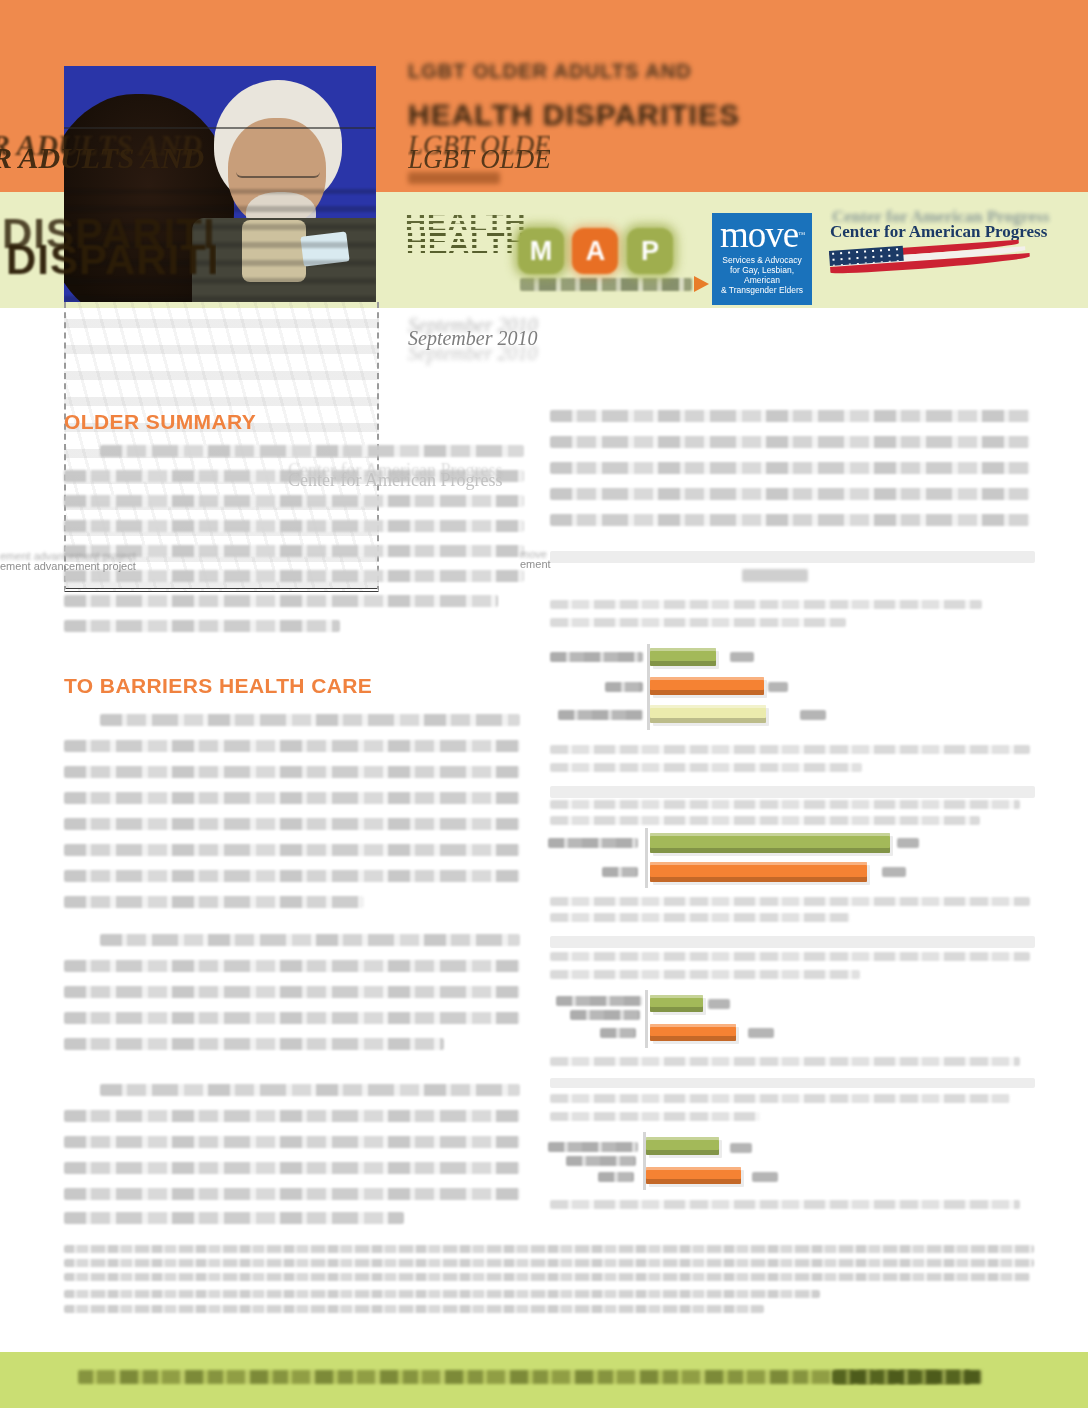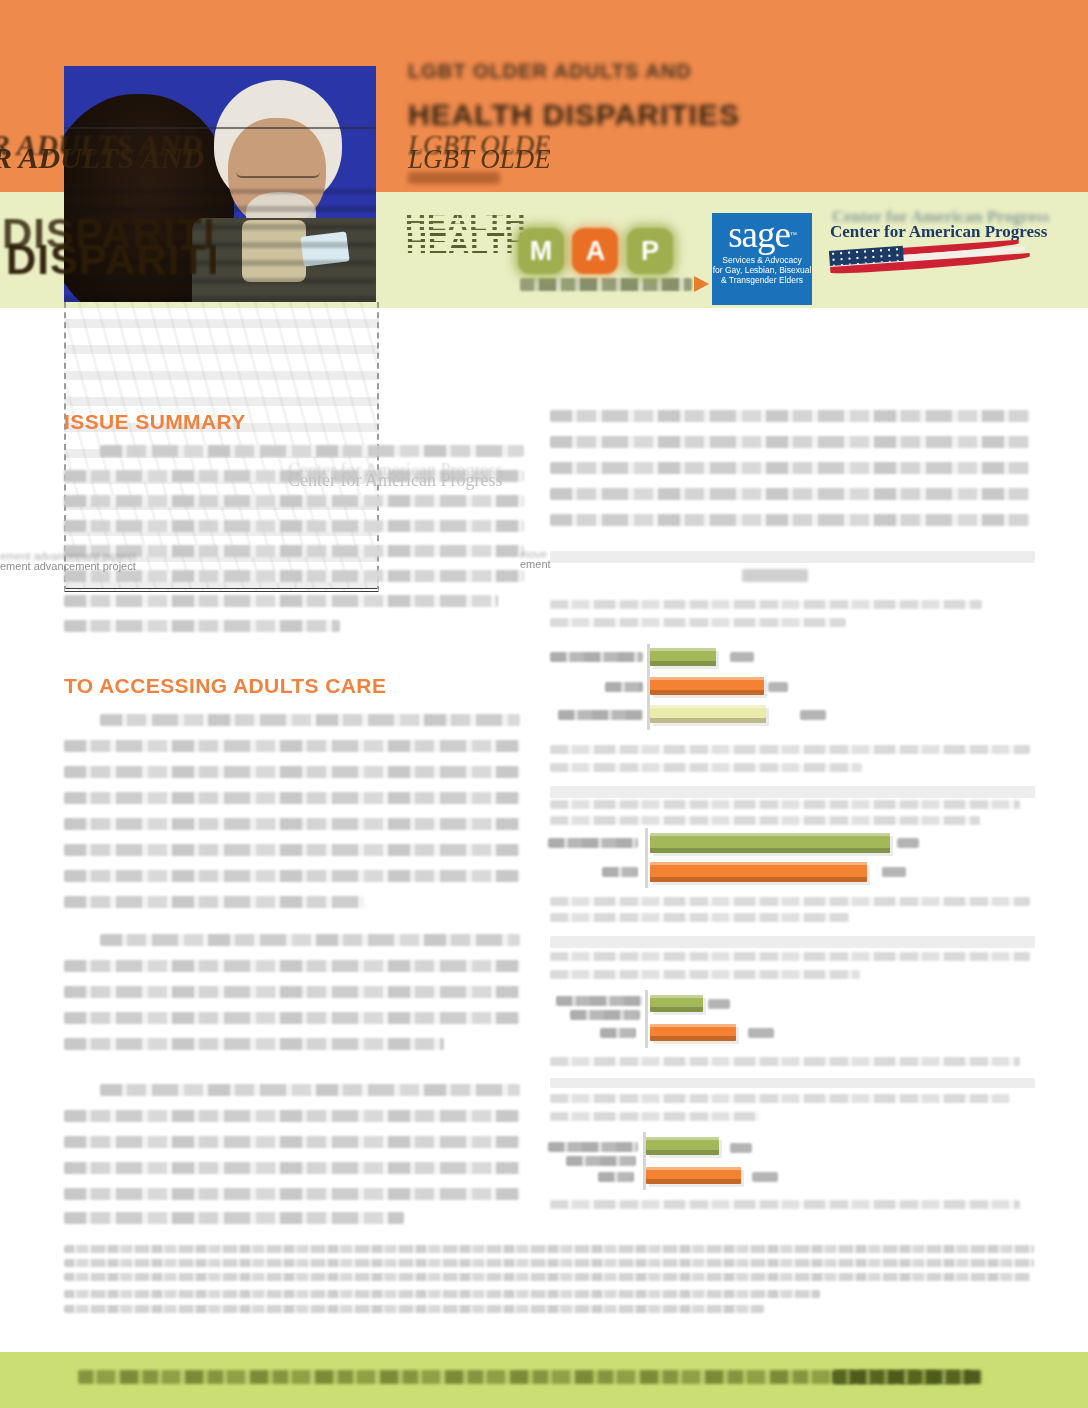--- a/index.html
+++ b/index.html
@@ -191,7 +191,7 @@
   <div class="abs map-arrow"></div>
 
   <div class="abs sage">
-    <div class="nm"><span>sage</span><span class="tm">™</span></div>
+    <div class="nm"><span>move</span><span class="tm">™</span></div>
     <div class="ln">Services &amp; Advocacy</div>
     <div class="ln">for Gay, Lesbian, Bisexual</div>
     <div class="ln">&amp; Transgender  Elders</div>

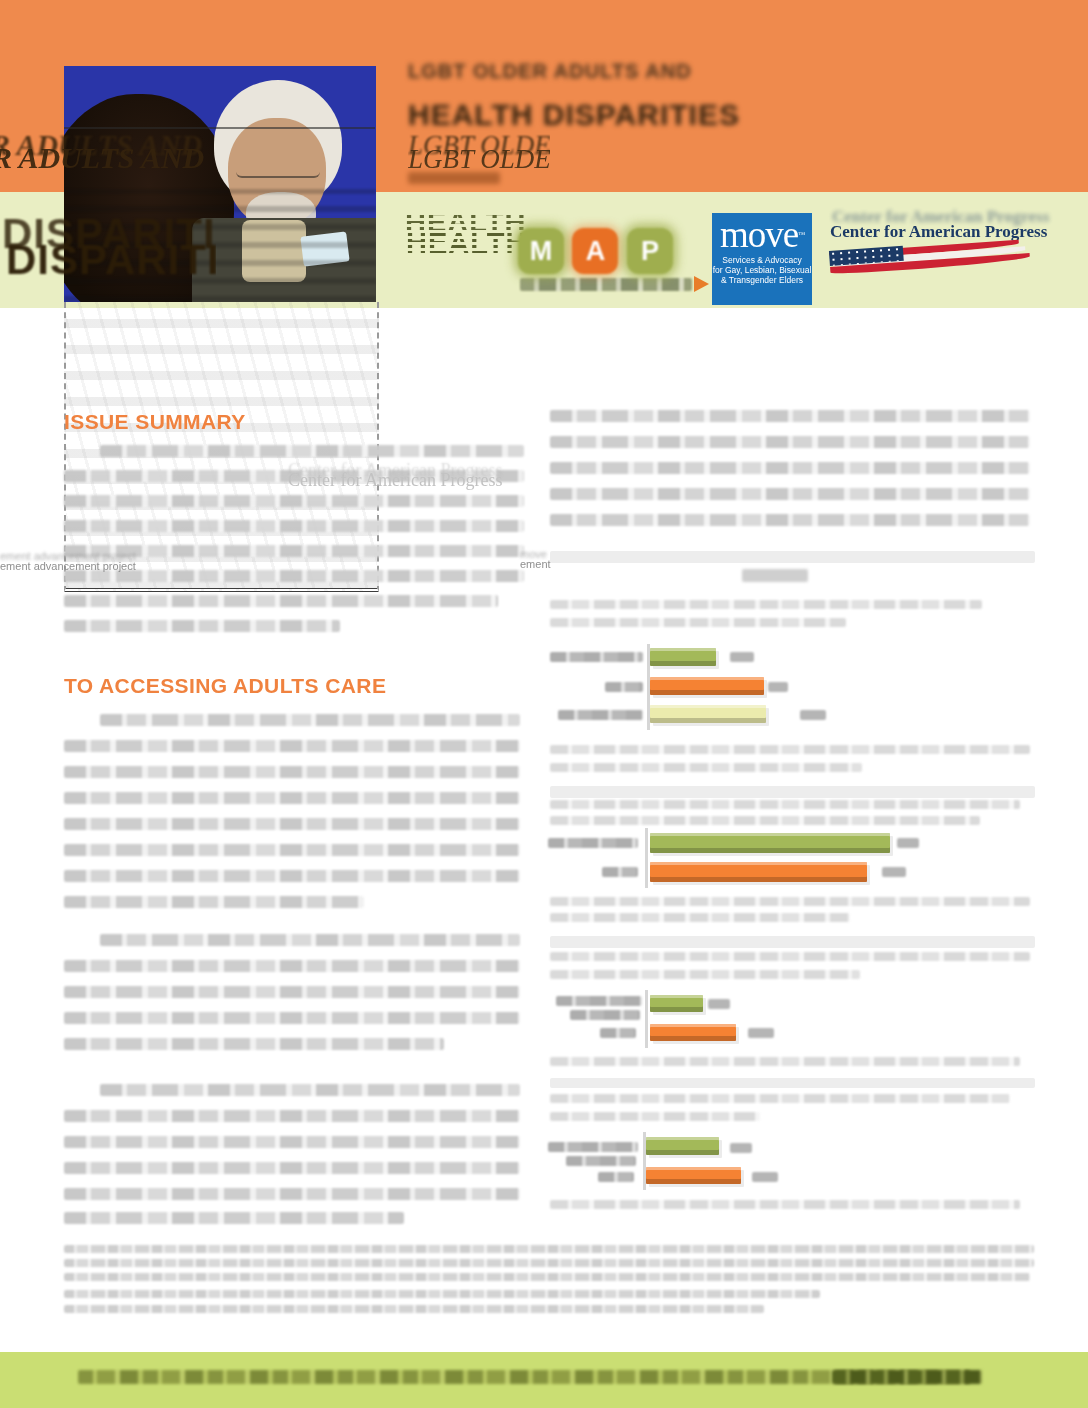--- a/index.html
+++ b/index.html
@@ -193,7 +193,7 @@
   <div class="abs sage">
     <div class="nm"><span>move</span><span class="tm">™</span></div>
     <div class="ln">Services &amp; Advocacy</div>
-    <div class="ln">for Gay, Lesbian, Bisexual</div>
+    <div class="ln">for Gay, Lesbian, American</div>
     <div class="ln">&amp; Transgender  Elders</div>
   </div>
 

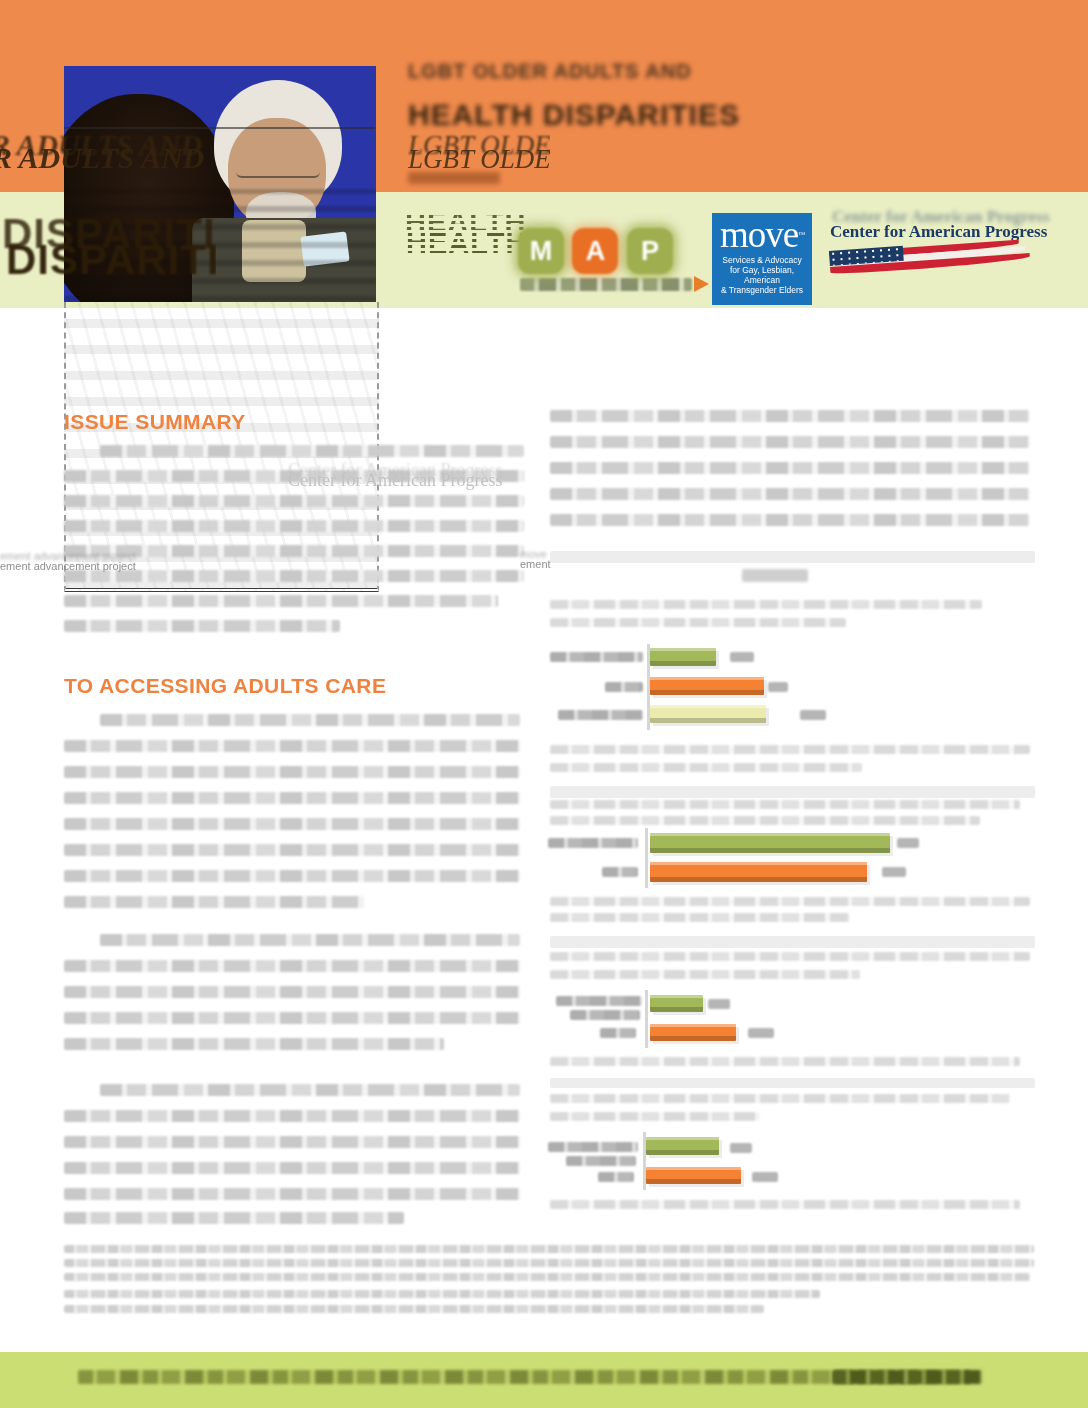--- a/index.html
+++ b/index.html
@@ -208,6 +208,11 @@
     </div>
   </div>
 
+  <div class="abs date">
+    <span class="d1">September 2010</span>
+    <span class="d2">September 2010</span>
+    <span class="d3">September 2010</span>
+  </div>
 
   <div class="abs sketch"></div>
 

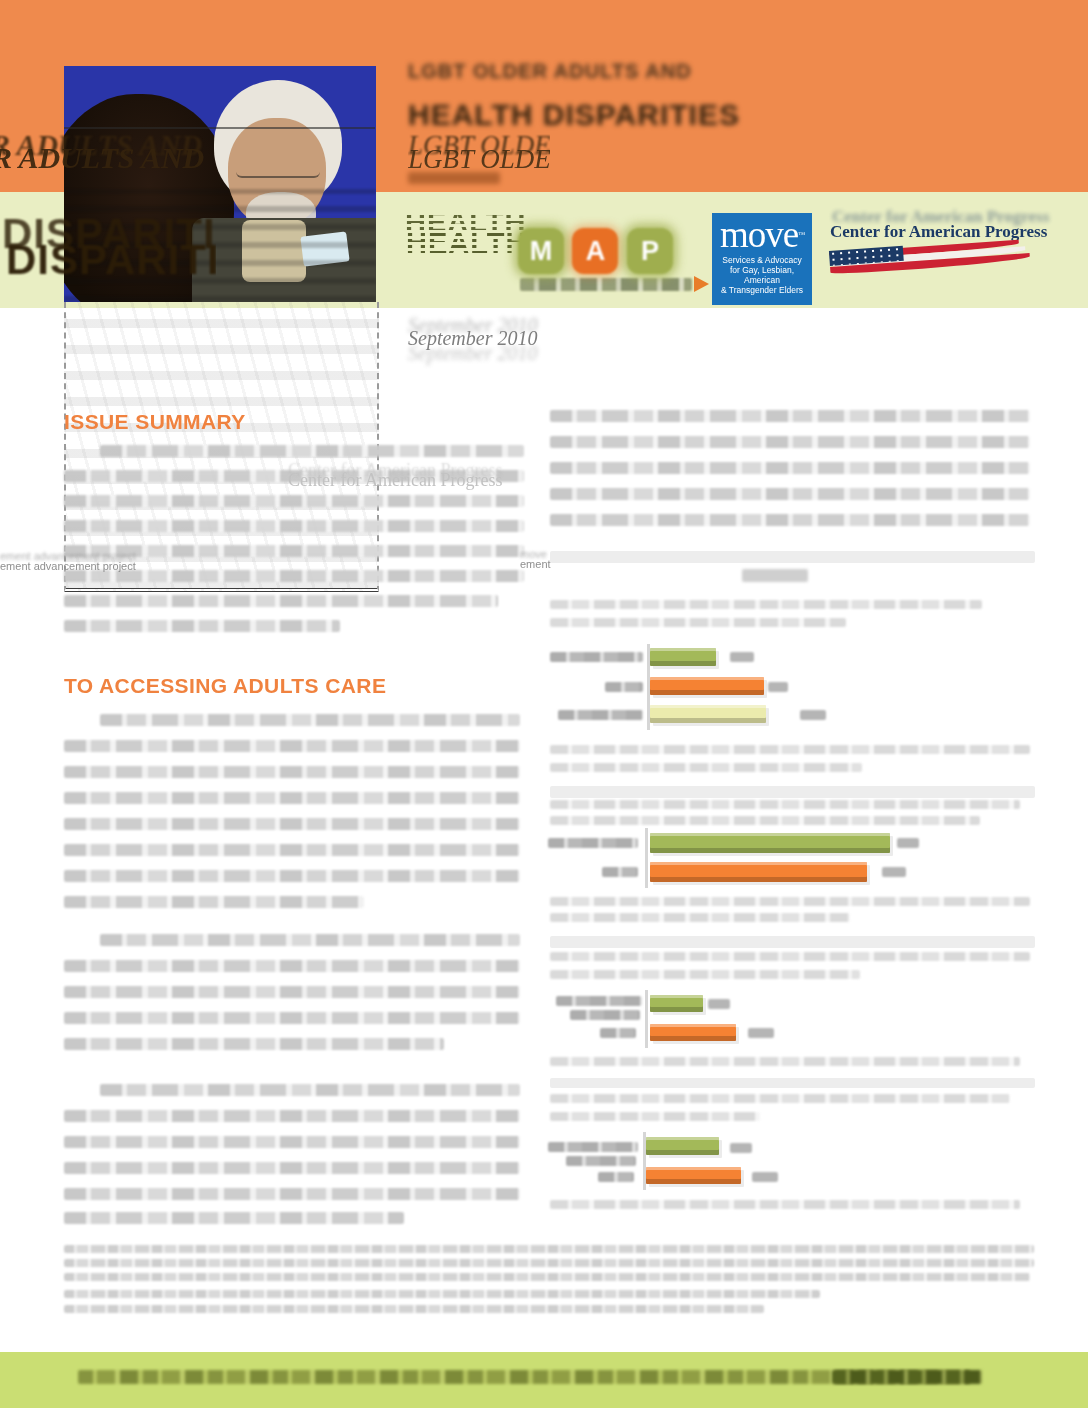--- a/index.html
+++ b/index.html
@@ -216,7 +216,7 @@
 
   <div class="abs sketch"></div>
 
-  <div class="abs hd" style="left:64px;top:410px;">ISSUE SUMMARY</div>
+  <div class="abs hd" style="left:64px;top:410px;">OLDER SUMMARY</div>
   <div class="abs cap-wm">Center for American Progress</div>
   <div class="abs frag frag-b" style="left:0;top:550px;">ement advancement project</div>
   <div class="abs frag" style="left:0;top:560px;">ement advancement project</div>

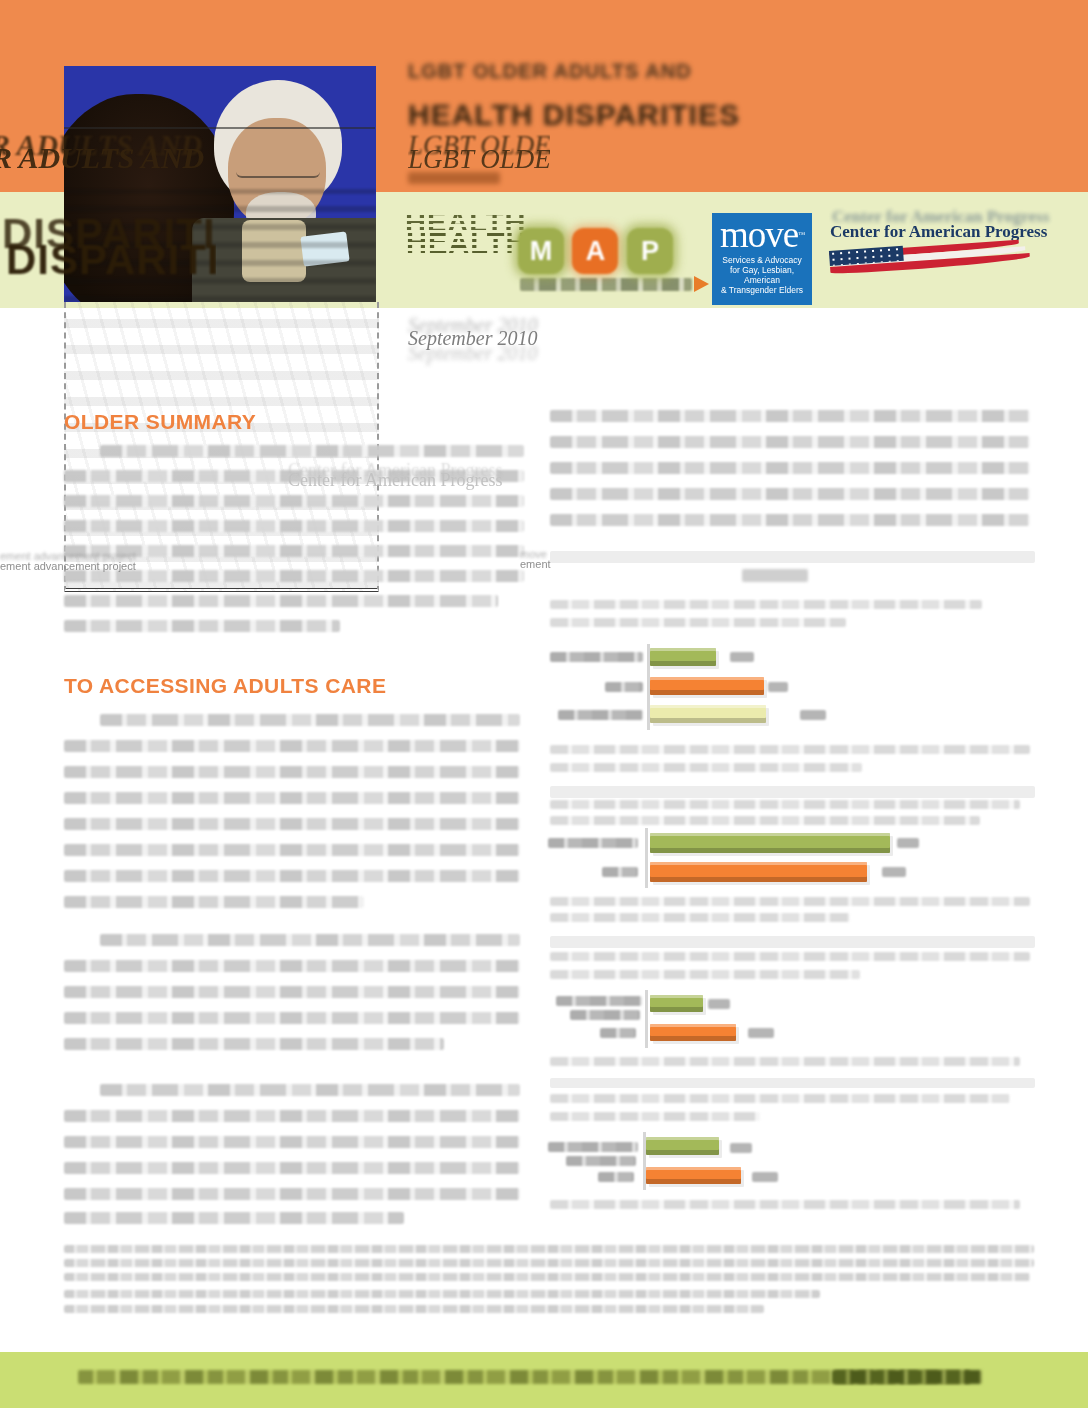--- a/index.html
+++ b/index.html
@@ -232,7 +232,7 @@
   <div class="bl" style="left:64px;top:595px;width:434px;"></div>
   <div class="bl" style="left:64px;top:620px;width:276px;"></div>
 
-  <div class="abs hd" style="left:64px;top:674px;">TO ACCESSING ADULTS CARE</div>
+  <div class="abs hd" style="left:64px;top:674px;">TO BARRIERS HEALTH CARE</div>
 
   <div class="bl" style="left:100px;top:714px;width:420px;"></div>
   <div class="bl" style="left:64px;top:740px;width:456px;"></div>

